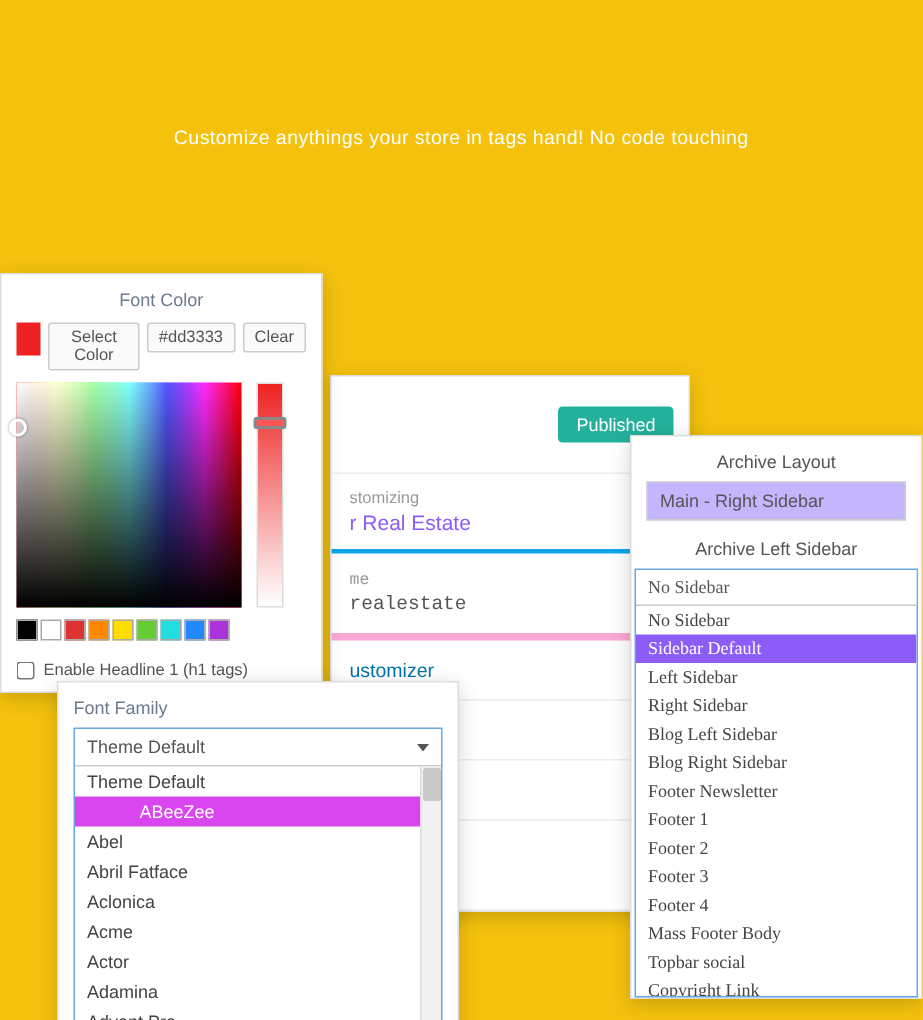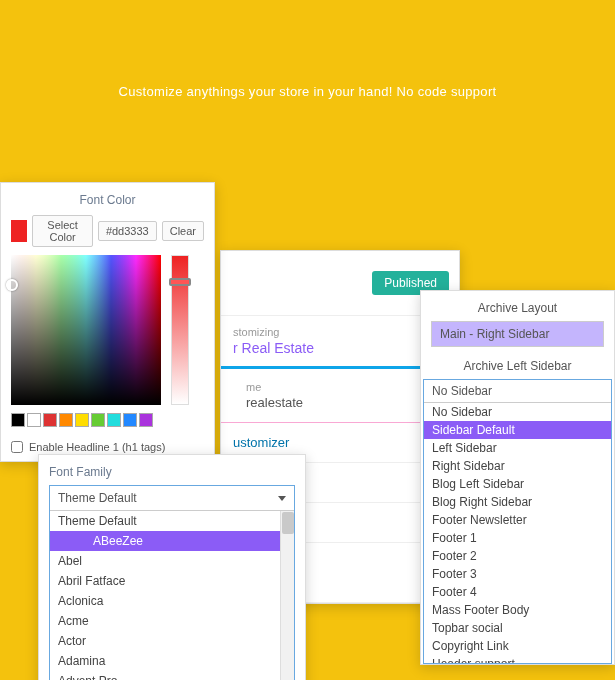--- a/index.html
+++ b/index.html
@@ -148,7 +148,7 @@
 <body>
 
 <div class="hero">
-  <p>Customize anythings your store in your hand! No code support</p>
+  <p>Customize anythings your store in tags hand! No code touching</p>
 </div>
 
 <div class="panel p-cust">

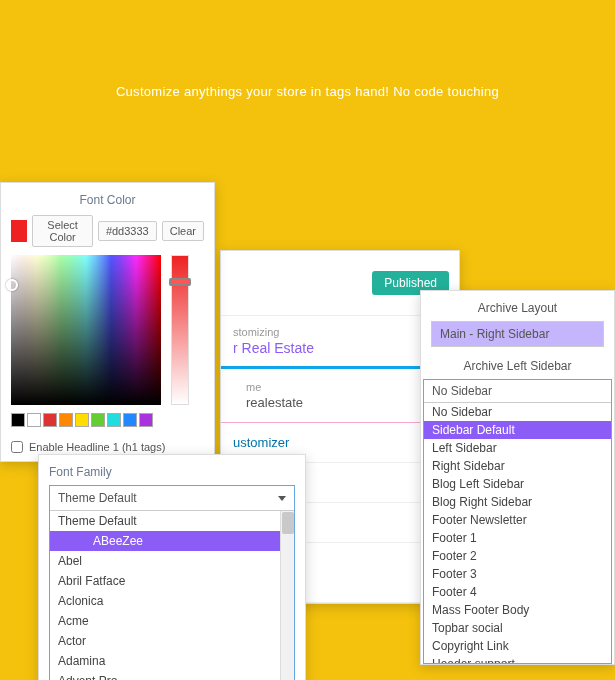--- a/index.html
+++ b/index.html
@@ -37,7 +37,7 @@
   
   .p-color { left: 0; top: 182px; width: 215px; padding: 10px 10px 8px; }
   .p-color .lbl { color: #6b7a8f; font-size: 12px; margin-bottom: 8px; text-align: center; }
-  .colorrow { display: flex; align-items: center; gap: 5px; margin-bottom: 8px; }
+  .colorrow { display: flex; align-items: flex-start; gap: 5px; margin-bottom: 8px; }
   .swatch { width: 22px; height: 22px; background: #e22; }
   .btn-mini {
     border: 1px solid #ccc; background: #fafafa;

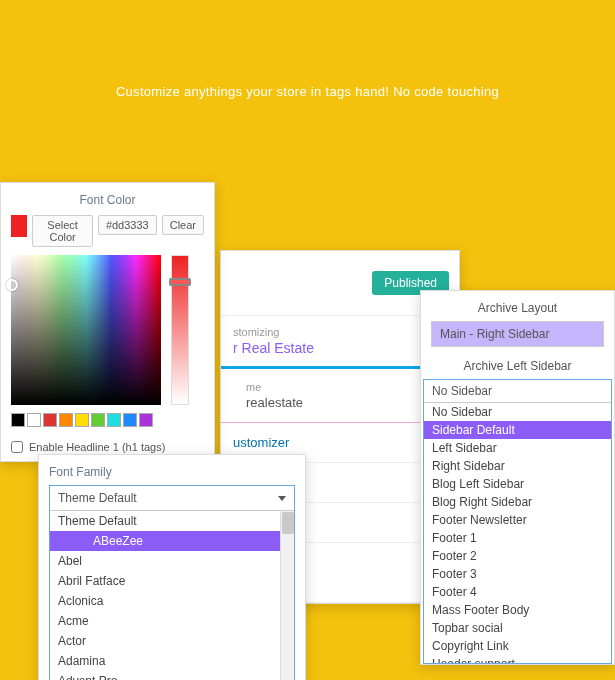--- a/index.html
+++ b/index.html
@@ -87,7 +87,7 @@
     background: #444; color: #fff; font-size: 11px;
     text-align: center; line-height: 16px; cursor: pointer;
   }
-  .sec { padding: 12px 25px; border-bottom: 1px solid #f9a8d4; position: relative; }
+  .sec { padding: 12px 12px; border-bottom: 5px solid #f9a8d4; position: relative; font-family: Liberation Mono, monospace; }
   .sec .sl { font-size: 11px; color: #999; }
   .sec .sv { font-size: 13px; color: #555; margin-top: 2px; }
   .sec .edit {

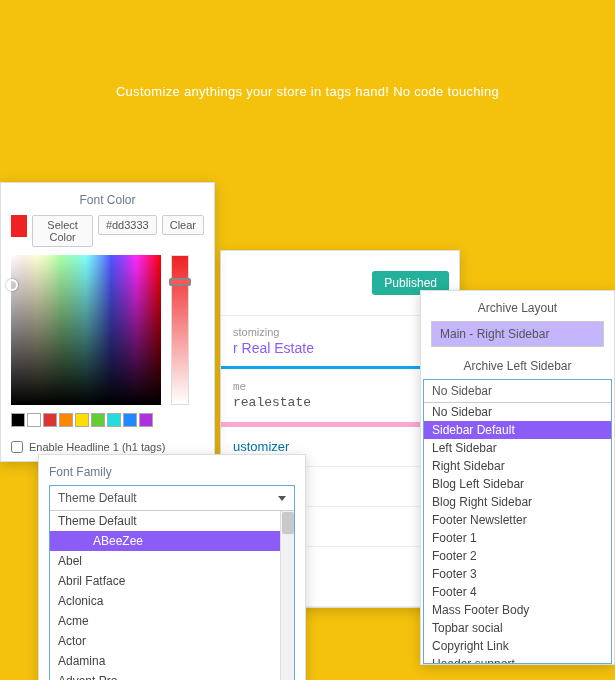--- a/index.html
+++ b/index.html
@@ -105,7 +105,7 @@
     margin: 0 10px 12px; border: 1px solid #ccc; padding: 5px 8px;
     font-size: 12px; color: #555; background: #c4b5fd;
   }
-  .p-arch .listwrap { border: 1px solid #68a8e0; margin: 0 2px; }
+  .p-arch .listwrap { border: 1px solid #68a8e0; margin: 0 2px; font-family: Liberation Serif, serif; }
   .p-arch .topval {
     padding: 4px 8px; font-size: 12px; color: #555;
     border-bottom: 1px solid #ccc; background: #fff;

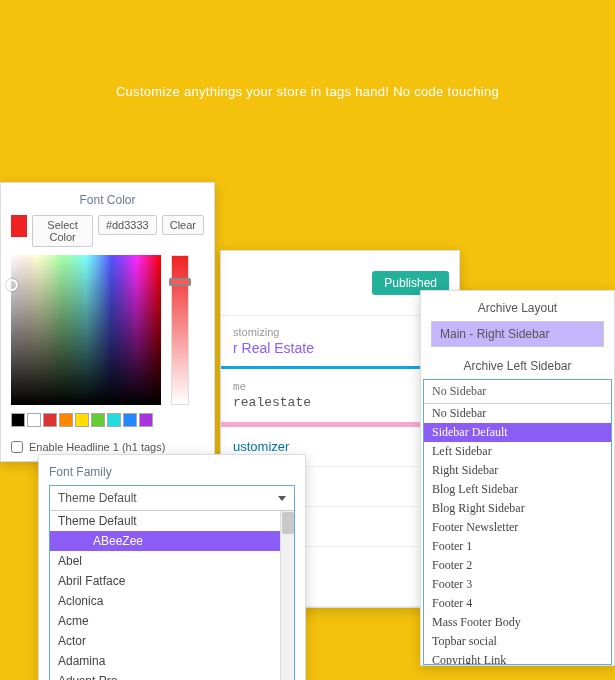--- a/index.html
+++ b/index.html
@@ -134,7 +134,7 @@
   .p-font li {
     padding: 3px 8px; font-size: 12px; color: #444; cursor: pointer;
   }
-  .p-font li.sel2 { background: #8b5cf6; color: #fff; padding-left: 43px; }
+  .p-font li.sel2 { background: #d946ef; color: #fff; padding-left: 43px; }
   .p-font .sb {
     position: absolute; right: 0; top: 0; width: 14px; height: 100%;
     background: #f1f1f1; border-left: 1px solid #ddd;

